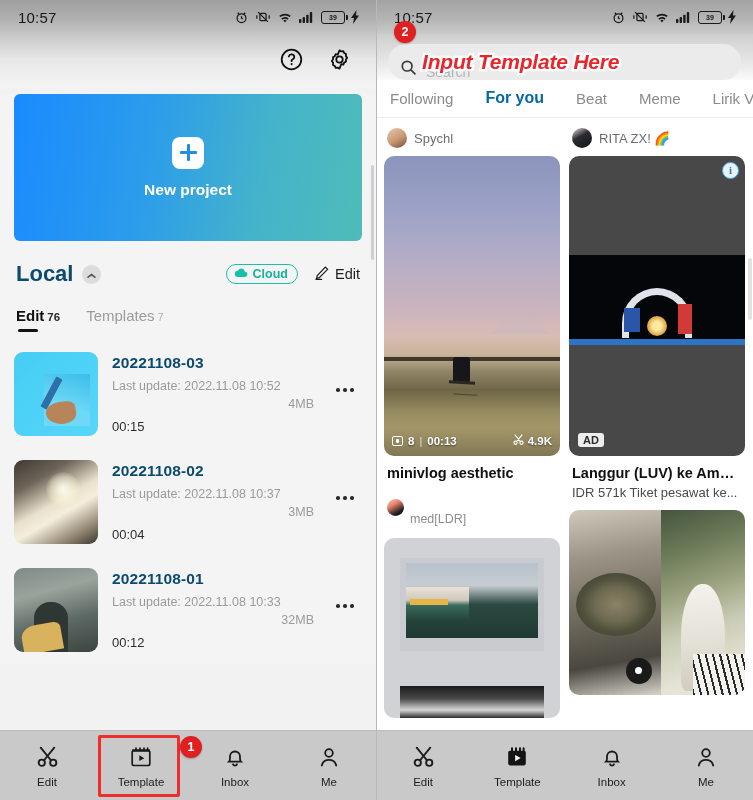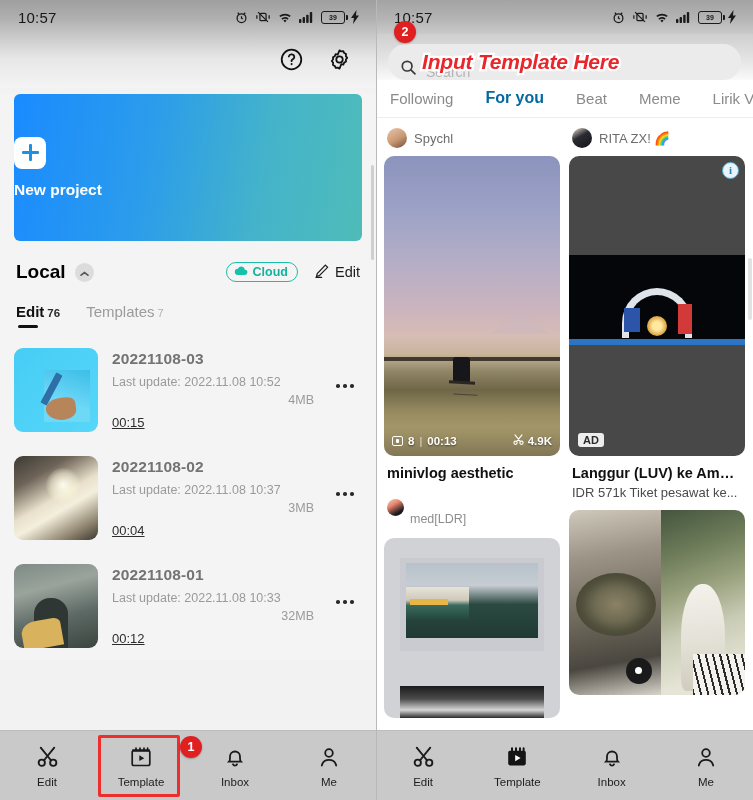--- a/index.html
+++ b/index.html
@@ -57,7 +57,7 @@
   .new-project {
     margin-top: 6px; height: 147px; border-radius: 6px;
     background: linear-gradient(100deg, #1a8bff 0%, #2b9ceb 38%, #45b4c9 72%, #4fbcb9 100%);
-    display: flex; flex-direction: column; justify-content: center;
+    display: flex; flex-direction: column; align-items: center; justify-content: center;
     gap: 12px;
   }
   .np-plus {

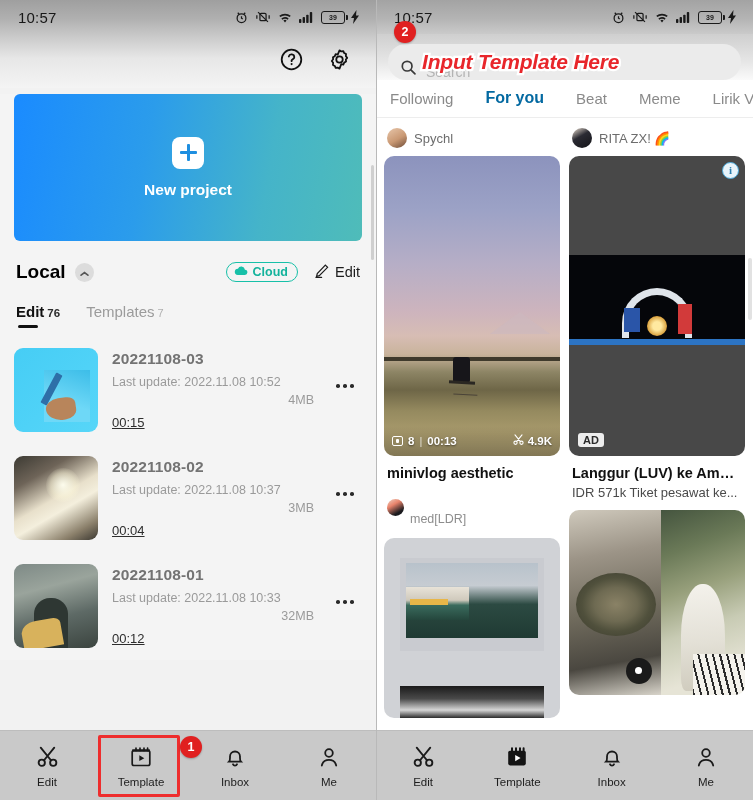--- a/index.html
+++ b/index.html
@@ -75,7 +75,7 @@
   .local-row {
     display: flex; align-items: center; margin-top: 20px; padding: 0 2px;
   }
-  .local-title { font-size: 19px; font-weight: 700; color: #000000; }
+  .local-title { font-size: 22px; font-weight: 700; color: #0c4a6e; }
   .collapse-chip {
     width: 19px; height: 19px; border-radius: 50%; background: #dcdcdc;
     margin-left: 9px; display: flex; align-items: center; justify-content: center;

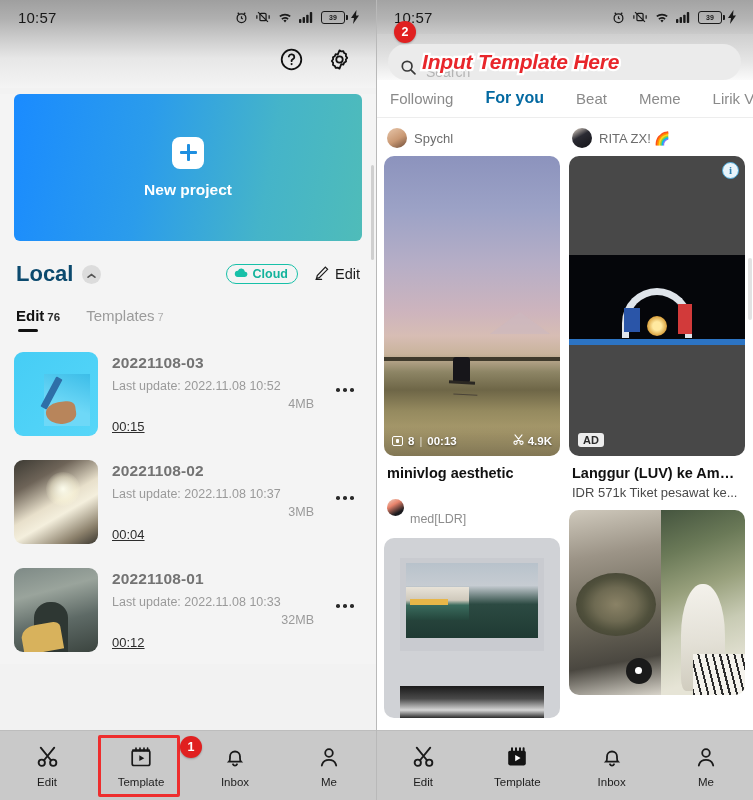--- a/index.html
+++ b/index.html
@@ -107,7 +107,7 @@
   .proj-row { display: flex; align-items: flex-start; padding: 12px 0 12px 0; gap: 14px; }
   .proj-thumb { width: 84px; height: 84px; border-radius: 9px; flex: 0 0 84px; overflow: hidden; position: relative; }
   .proj-meta { flex: 1; padding-top: 2px; }
-  .p-name { font-size: 15.5px; color: #737373; font-weight: 700; letter-spacing: .1px; }
+  .p-name { font-size: 15.5px; color: #0c4a6e; font-weight: 700; letter-spacing: .1px; }
   .p-sub  { font-size: 12.5px; color: #9a9a9a; margin-top: 7px; }
   .p-size { font-size: 12.5px; color: #9a9a9a; margin-top: 4px; text-align: right; }
   .p-dur  { font-size: 13px; color: #2d2d2d; margin-top: 8px; text-decoration: underline; }

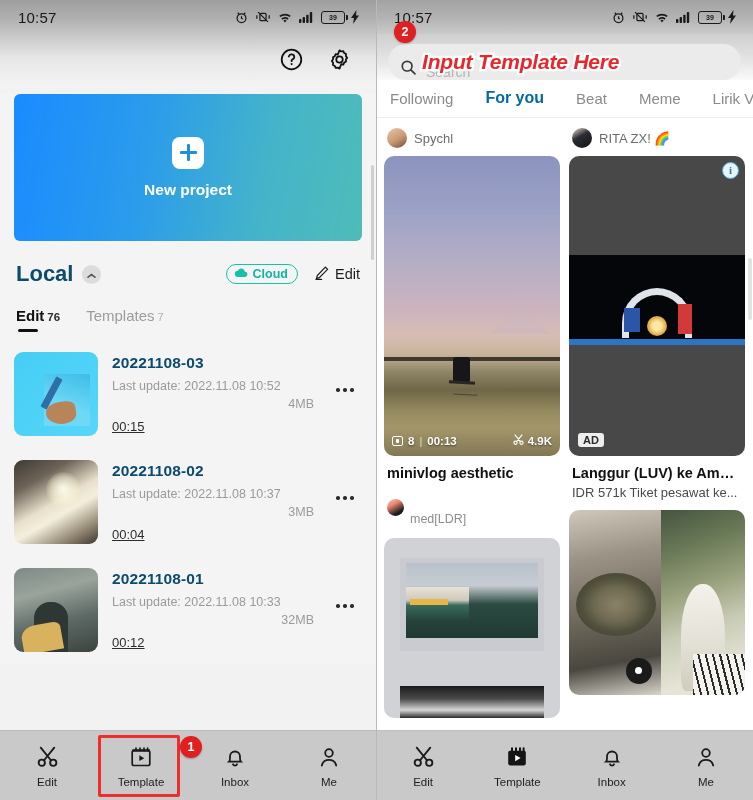--- a/index.html
+++ b/index.html
@@ -110,7 +110,7 @@
   .p-name { font-size: 15.5px; color: #0c4a6e; font-weight: 700; letter-spacing: .1px; }
   .p-sub  { font-size: 12.5px; color: #9a9a9a; margin-top: 7px; }
   .p-size { font-size: 12.5px; color: #9a9a9a; margin-top: 4px; text-align: right; }
-  .p-dur  { font-size: 13px; color: #2d2d2d; margin-top: 8px; text-decoration: underline; }
+  .p-dur  { font-size: 13px; color: #2d2d2d; margin-top: 8px; }
   .p-more { width: 34px; display: flex; align-items: center; justify-content: center; padding-top: 36px; }
   .dots { display: flex; gap: 3.5px; }
   .dots i { width: 3.6px; height: 3.6px; border-radius: 50%; background: #2a2a2a; display: block; }

